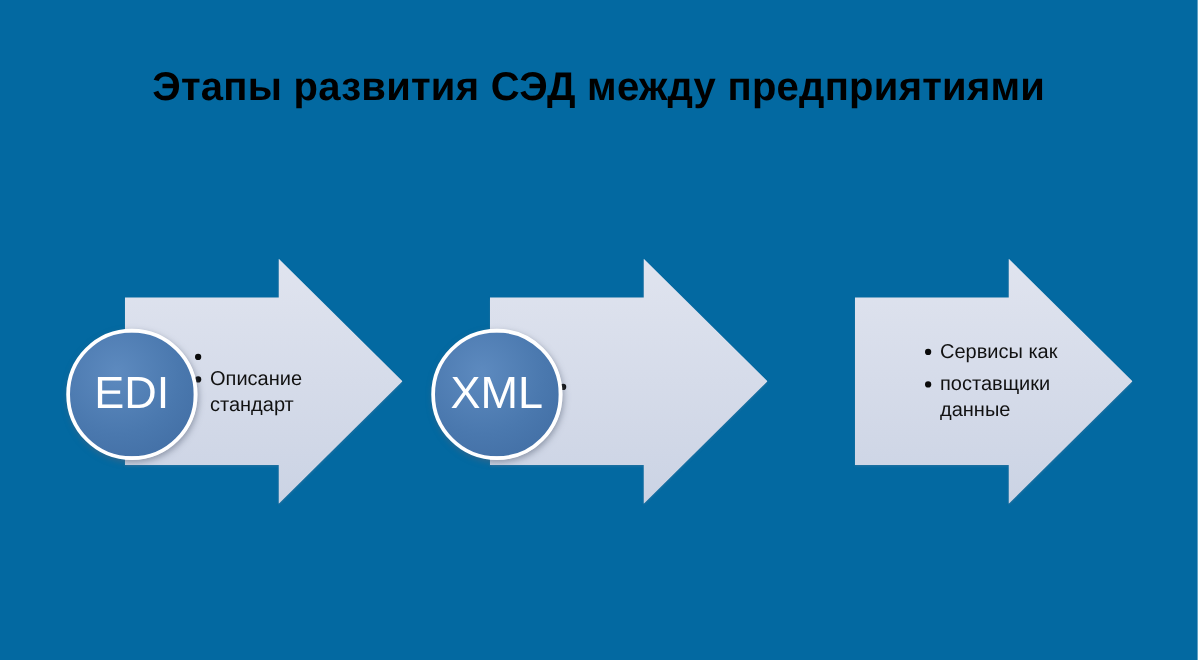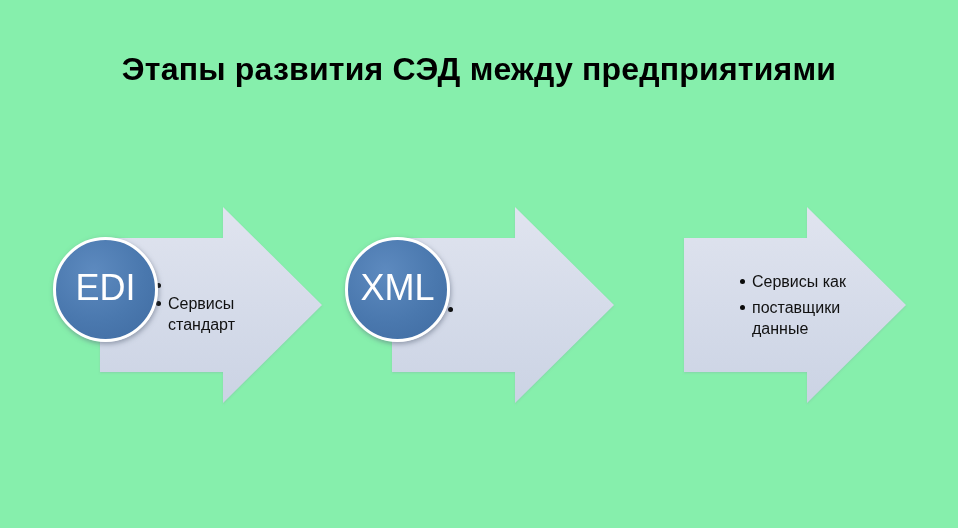--- a/index.html
+++ b/index.html
@@ -13,7 +13,7 @@
     position: relative;
     width: 958px;
     height: 528px;
-    background: #86efac;
+    background: #0369a1;
   }
   .slide-title {
     position: absolute;

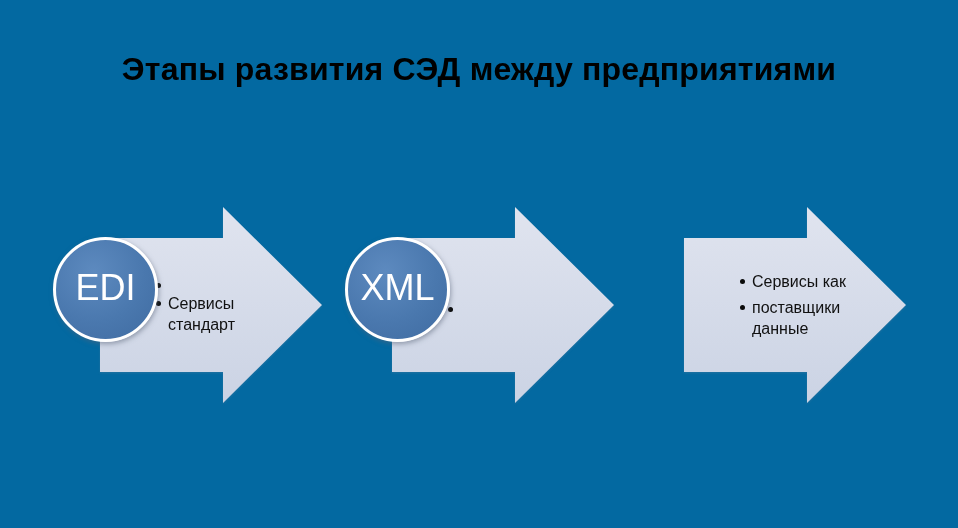--- a/index.html
+++ b/index.html
@@ -47,7 +47,7 @@
   .stage-circle {
     position: absolute;
     left: 0;
-    top: 32px;
+    top: 58px;
     width: 105px;
     height: 105px;
     border-radius: 50%;

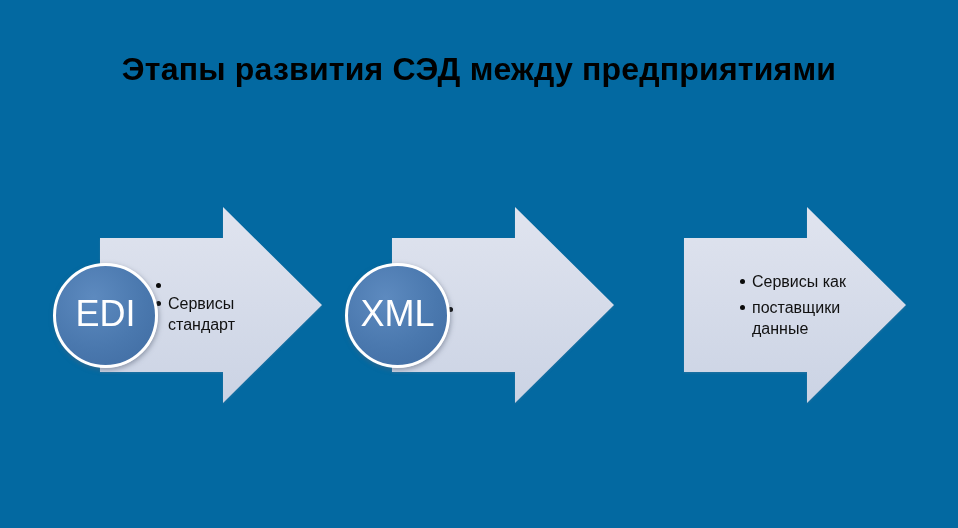--- a/index.html
+++ b/index.html
@@ -125,7 +125,7 @@
       </div>
       <div class="bullet-item">
         <span class="bullet-dot"></span>
-        <span class="bullet-text">Сервисы стандарт</span>
+        <span class="bullet-text">Описание стандарт</span>
       </div>
     </div>
     <div class="stage-circle">

